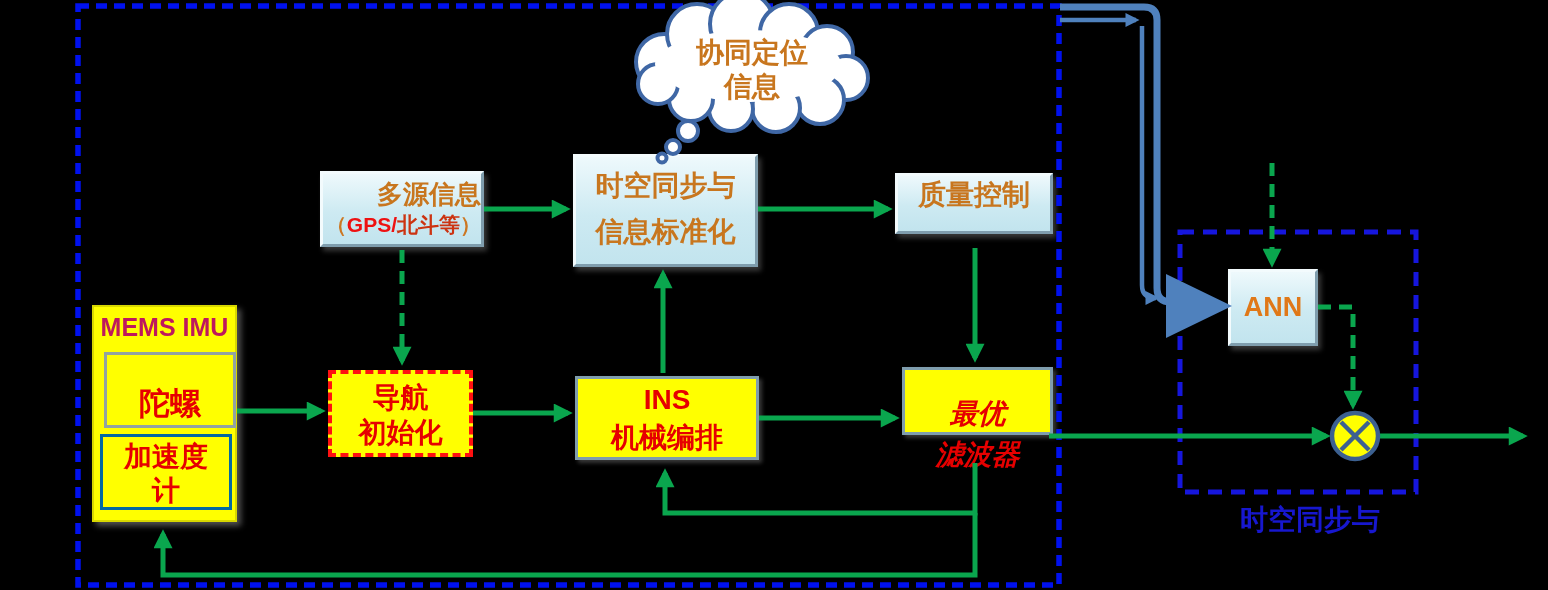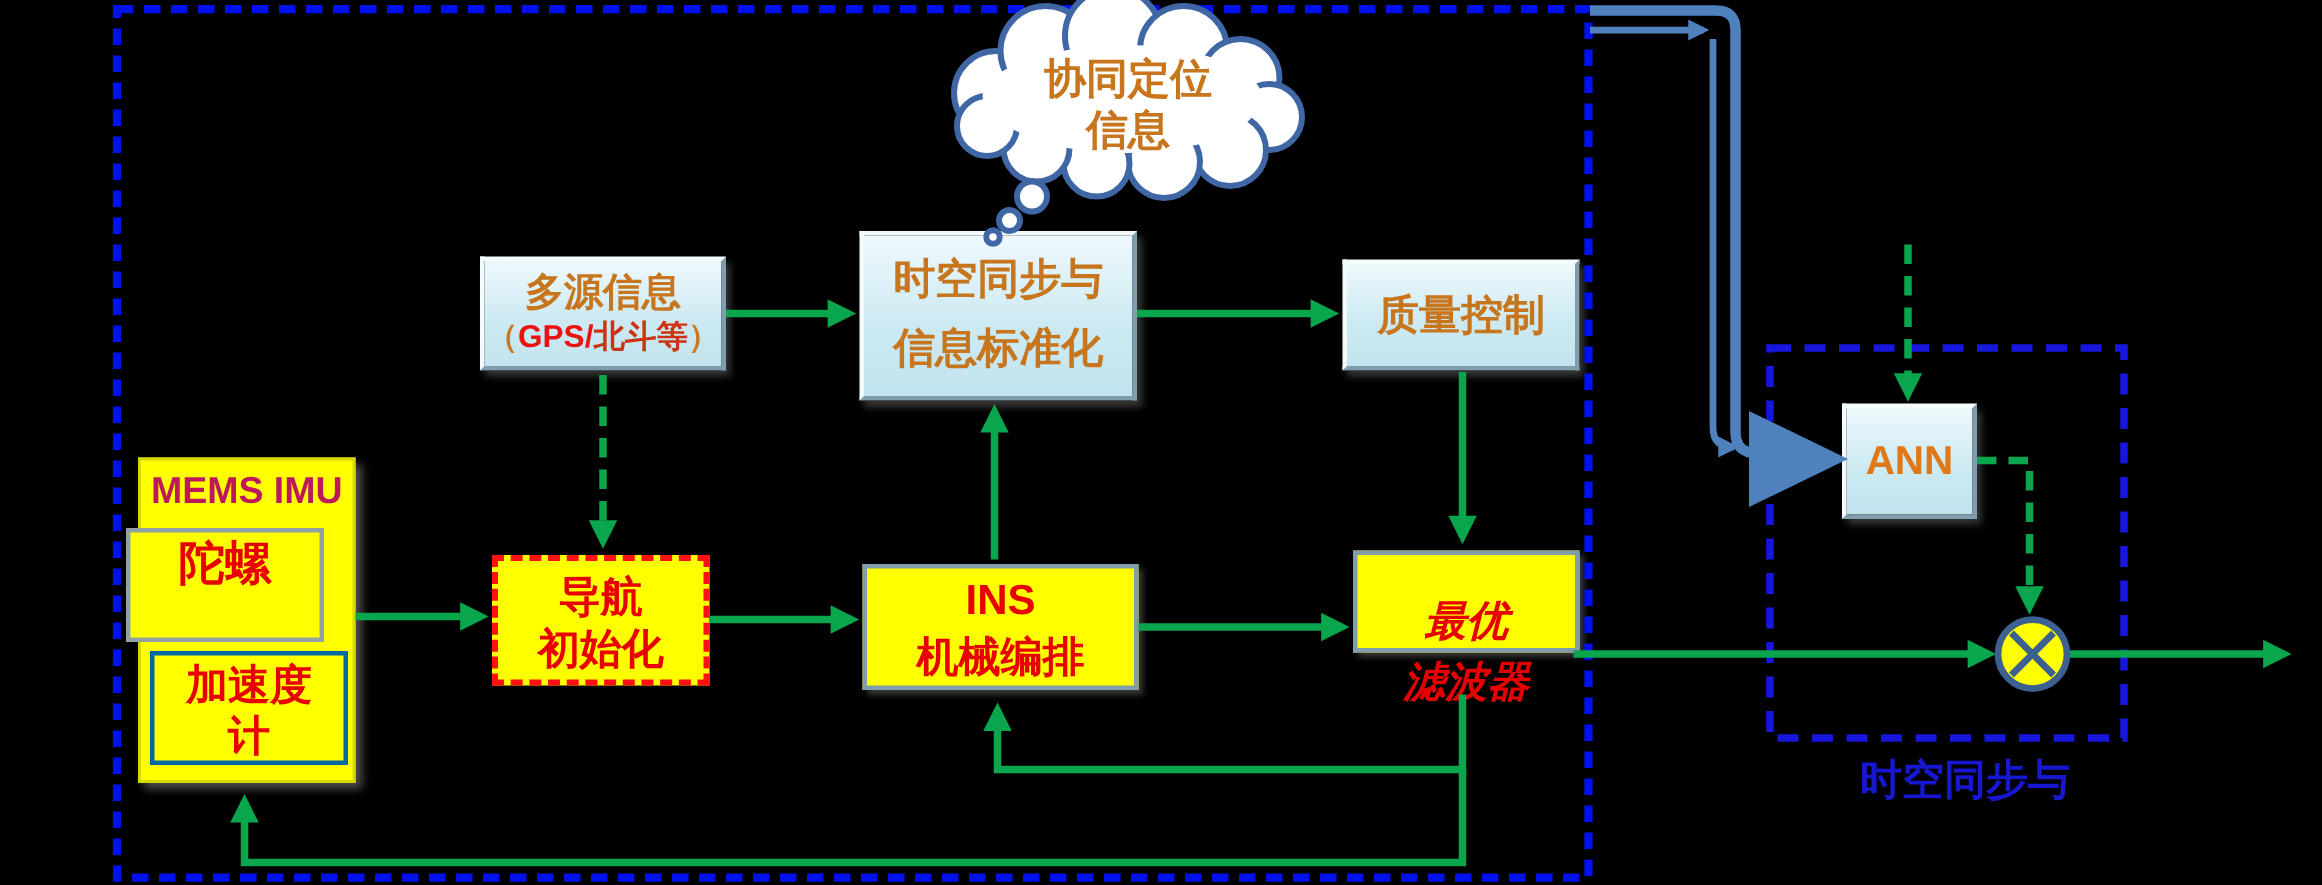--- a/index.html
+++ b/index.html
@@ -51,7 +51,7 @@
     <div class="redtext" style="font-size:28px;line-height:41px;">滤波器</div>
   </div>
 
-  <div class="abs cyanbox" style="left:320px;top:171px;width:164px;height:76px;padding-top:4px;">
+  <div class="abs cyanbox" style="left:320px;top:171px;width:164px;height:76px;padding-top:4px;text-align:right;">
     <div style="font-size:26px;line-height:33px;">多源信息</div>
     <div style="font-size:21px;line-height:28px;white-space:nowrap;">
       <span style="color:#cc7722;">（</span><span style="color:#ee1111;">GPS/</span><span style="color:#cc3311;">北斗等</span><span style="color:#cc7722;">）</span>

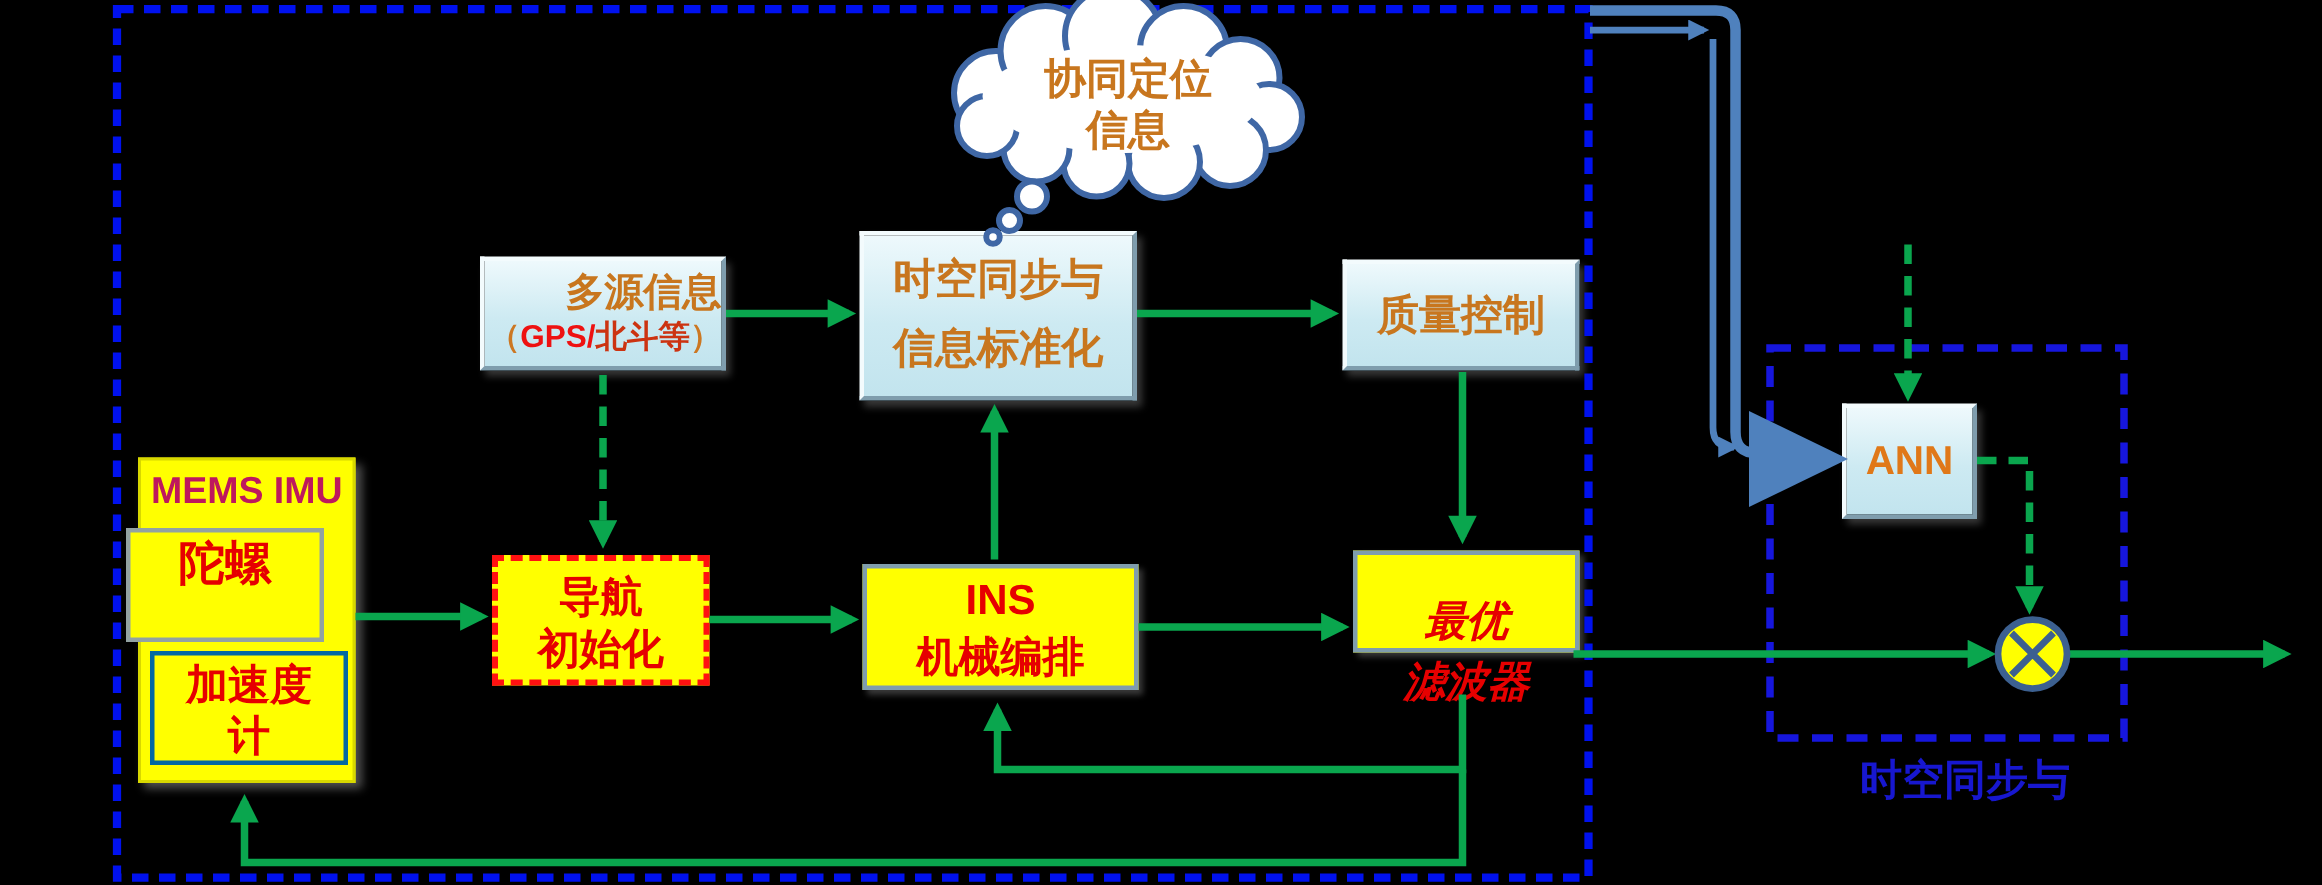--- a/index.html
+++ b/index.html
@@ -63,7 +63,7 @@
     <div class="cjk28">信息标准化</div>
   </div>
 
-  <div class="abs cyanbox" style="left:895px;top:173px;width:158px;height:74px;display:flex;align-items:center;justify-content:center;">
+  <div class="abs cyanbox" style="left:895px;top:173px;width:158px;height:61px;display:flex;align-items:flex-start;justify-content:center;">
     <span style="font-size:28px;">质量控制</span>
   </div>
 

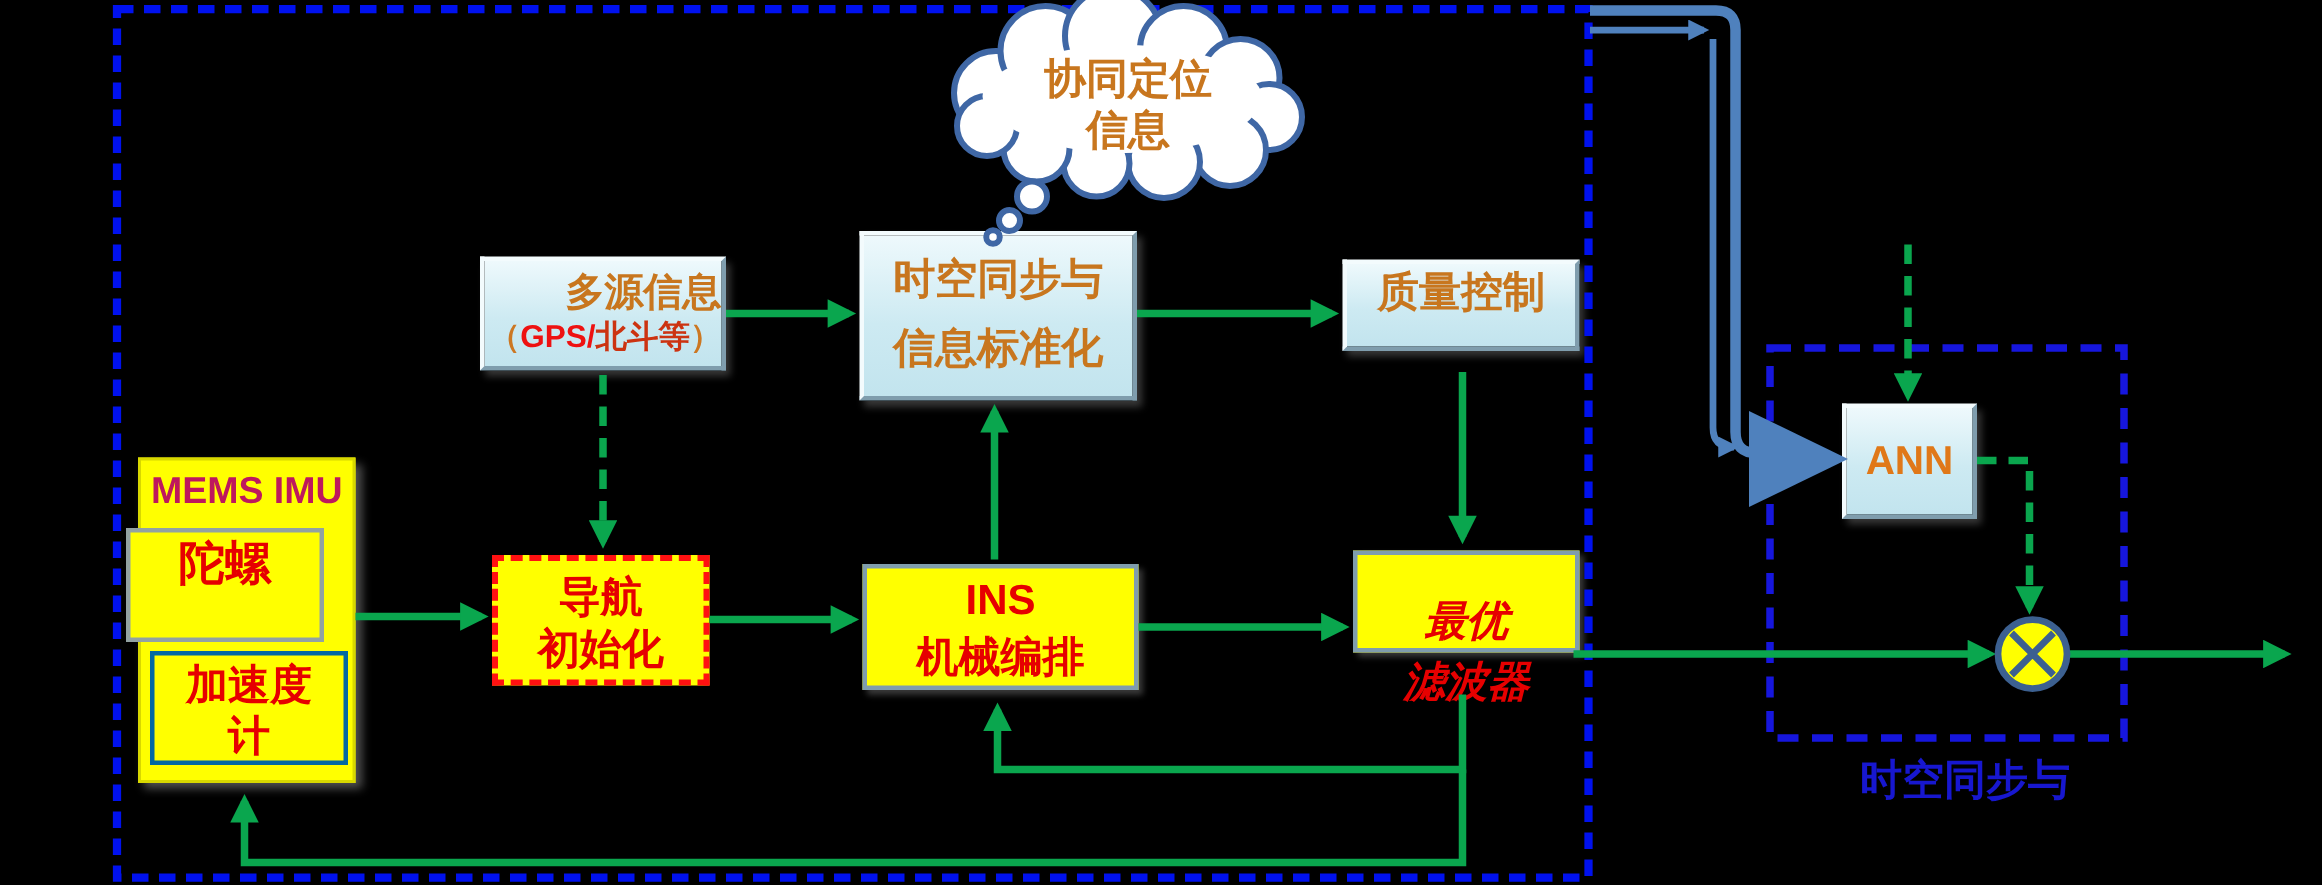--- a/index.html
+++ b/index.html
@@ -28,7 +28,7 @@
   <div class="abs yellowbox" style="left:92px;top:305px;width:145px;height:217px;border:2px solid #d8d800;box-shadow:4px 4px 6px rgba(90,90,90,.9);">
     <div style="font-size:25px;font-weight:bold;color:#be185d;margin-top:6px;letter-spacing:0px;">MEMS IMU</div>
   </div>
-  <div class="abs yellowbox" style="left:84px;top:352px;width:132px;height:76px;border:3px solid #92a2a2;display:flex;align-items:flex-start;justify-content:center;">
+  <div class="abs yellowbox" style="left:104px;top:352px;width:132px;height:76px;border:3px solid #92a2a2;display:flex;align-items:flex-end;justify-content:center;">
     <span class="redtext" style="font-size:31px;">陀螺</span>
   </div>
   <div class="abs yellowbox" style="left:100px;top:434px;width:132px;height:76px;border:3px solid #0369a1;padding-top:3px;">

